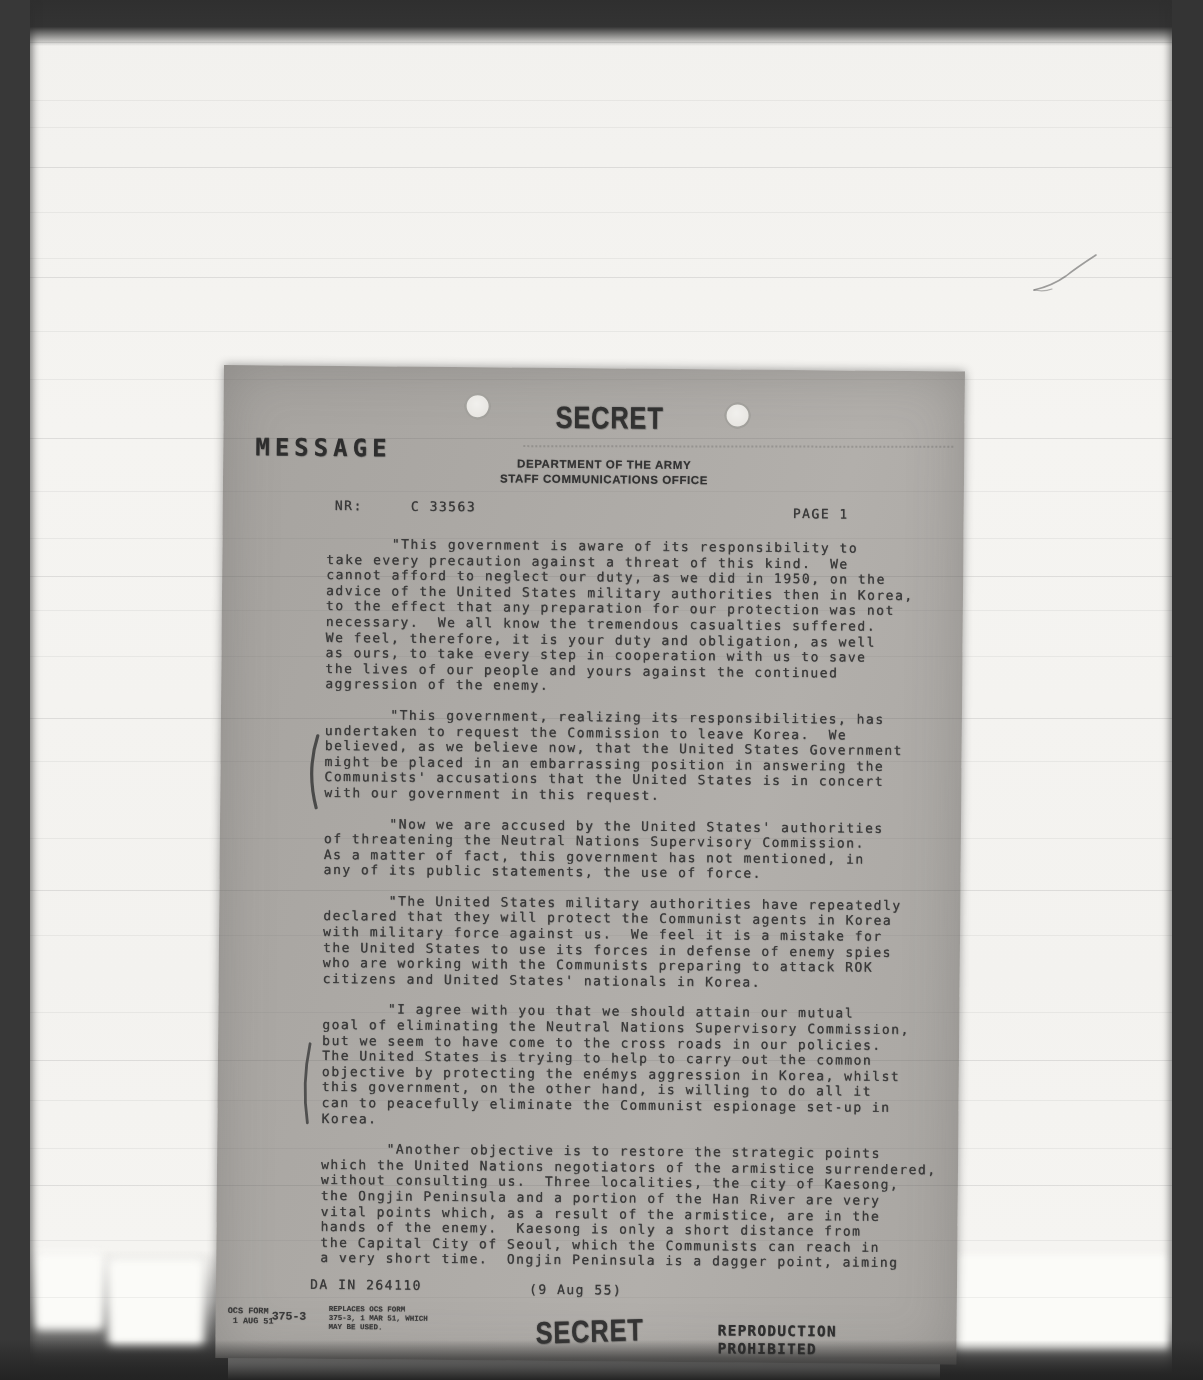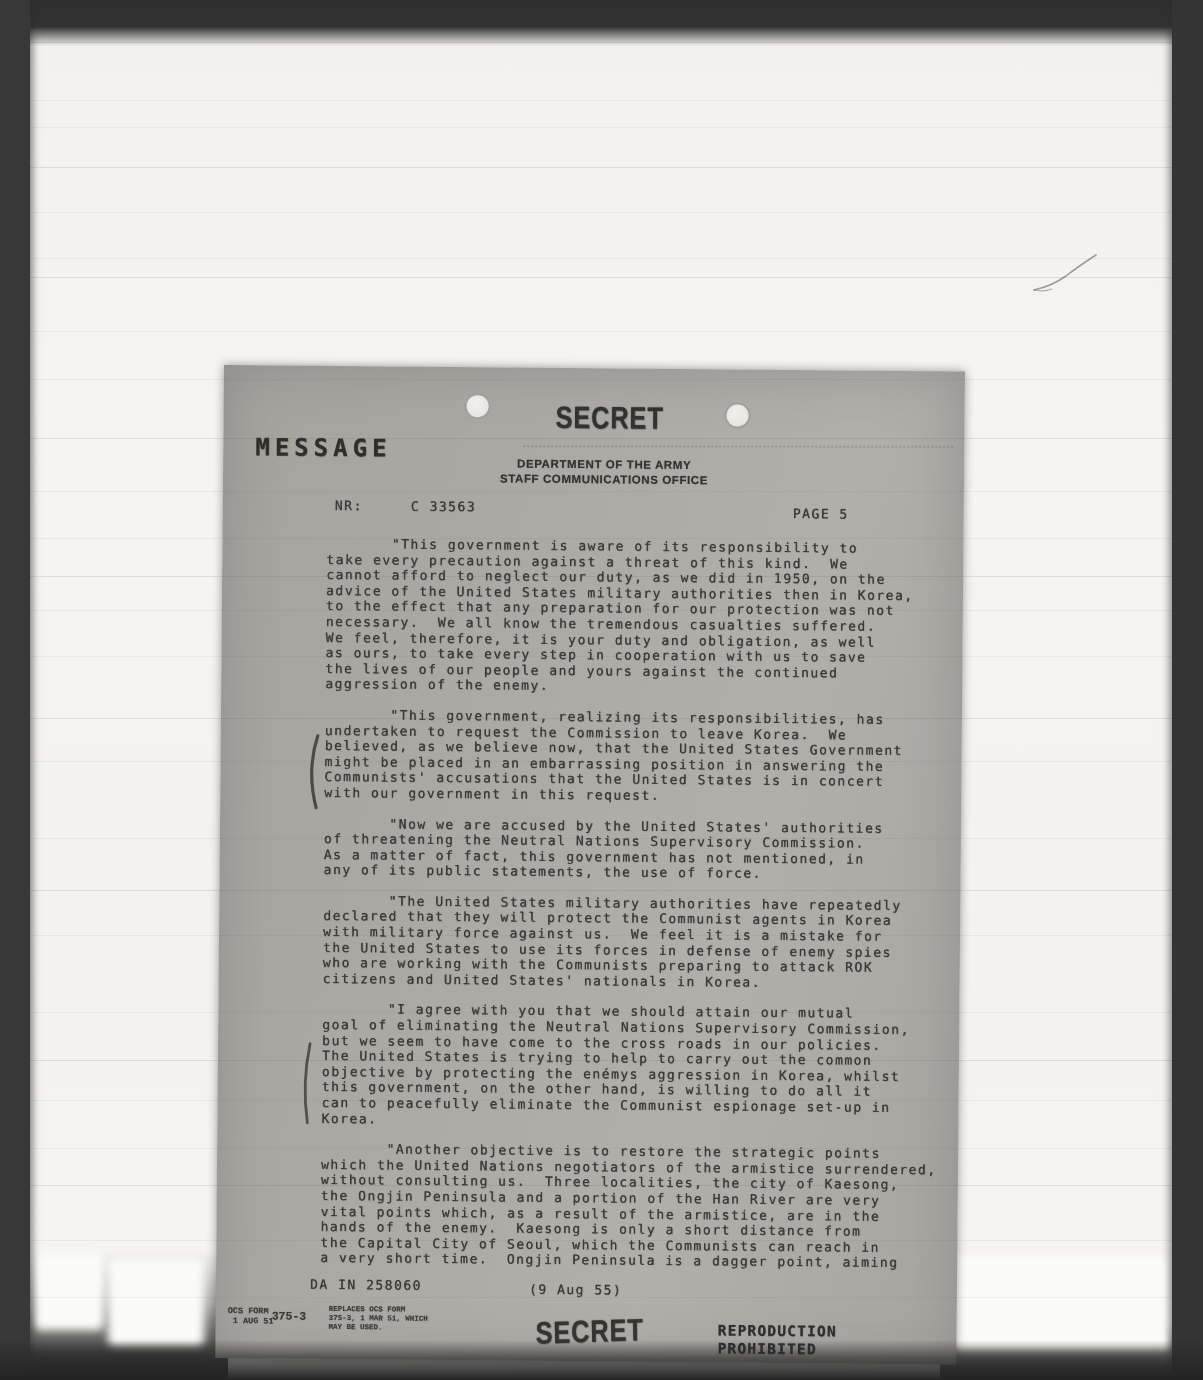--- a/index.html
+++ b/index.html
@@ -144,7 +144,7 @@
 
   <div class="typed nr-label">NR:</div>
   <div class="typed nr-value">C 33563</div>
-  <div class="typed page-num">PAGE 5</div>
+  <div class="typed page-num">PAGE 1</div>
 
   <div class="body-text">
     <p class="para">       "This government is aware of its responsibility to

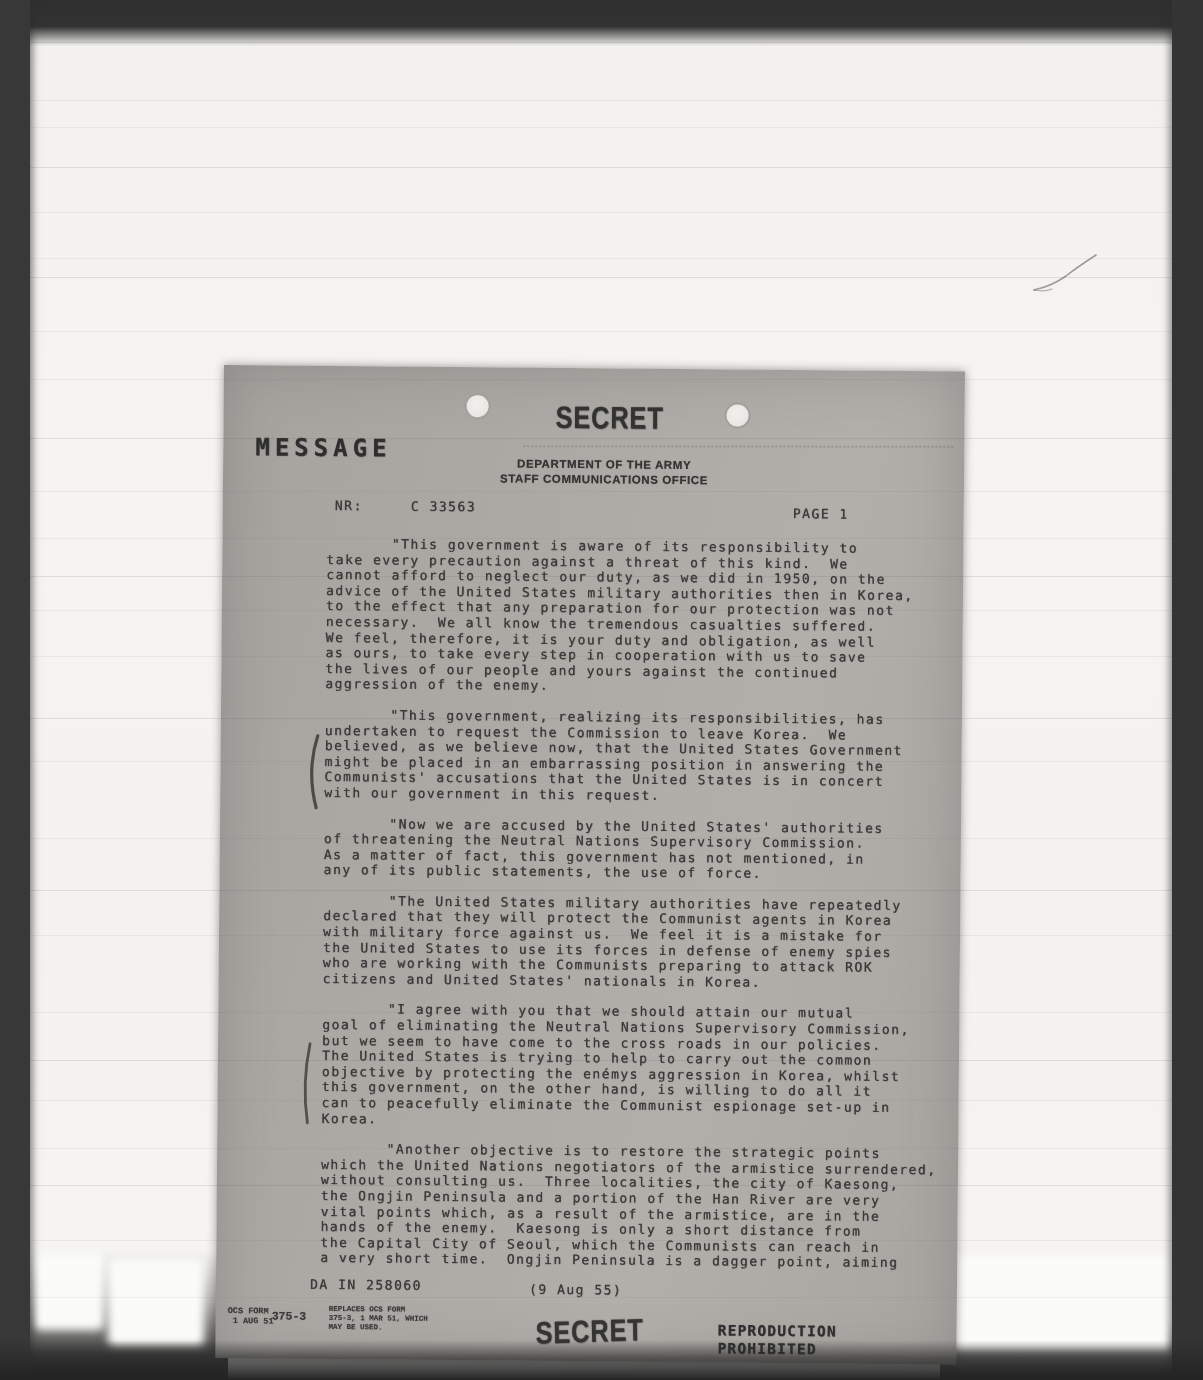--- a/index.html
+++ b/index.html
@@ -198,7 +198,7 @@
     <path d="M10,2 Q2,42 8,81" fill="none" stroke="rgba(58,58,58,.8)" stroke-width="2.8" stroke-linecap="round"></path>
   </svg>
 
-  <div class="typed da-in">DA IN 258060</div>
+  <div class="typed da-in">DA IN 264110</div>
   <div class="typed date-line">(9 Aug 55)</div>
 
   <div class="form-block form-ocs">OCS FORM

